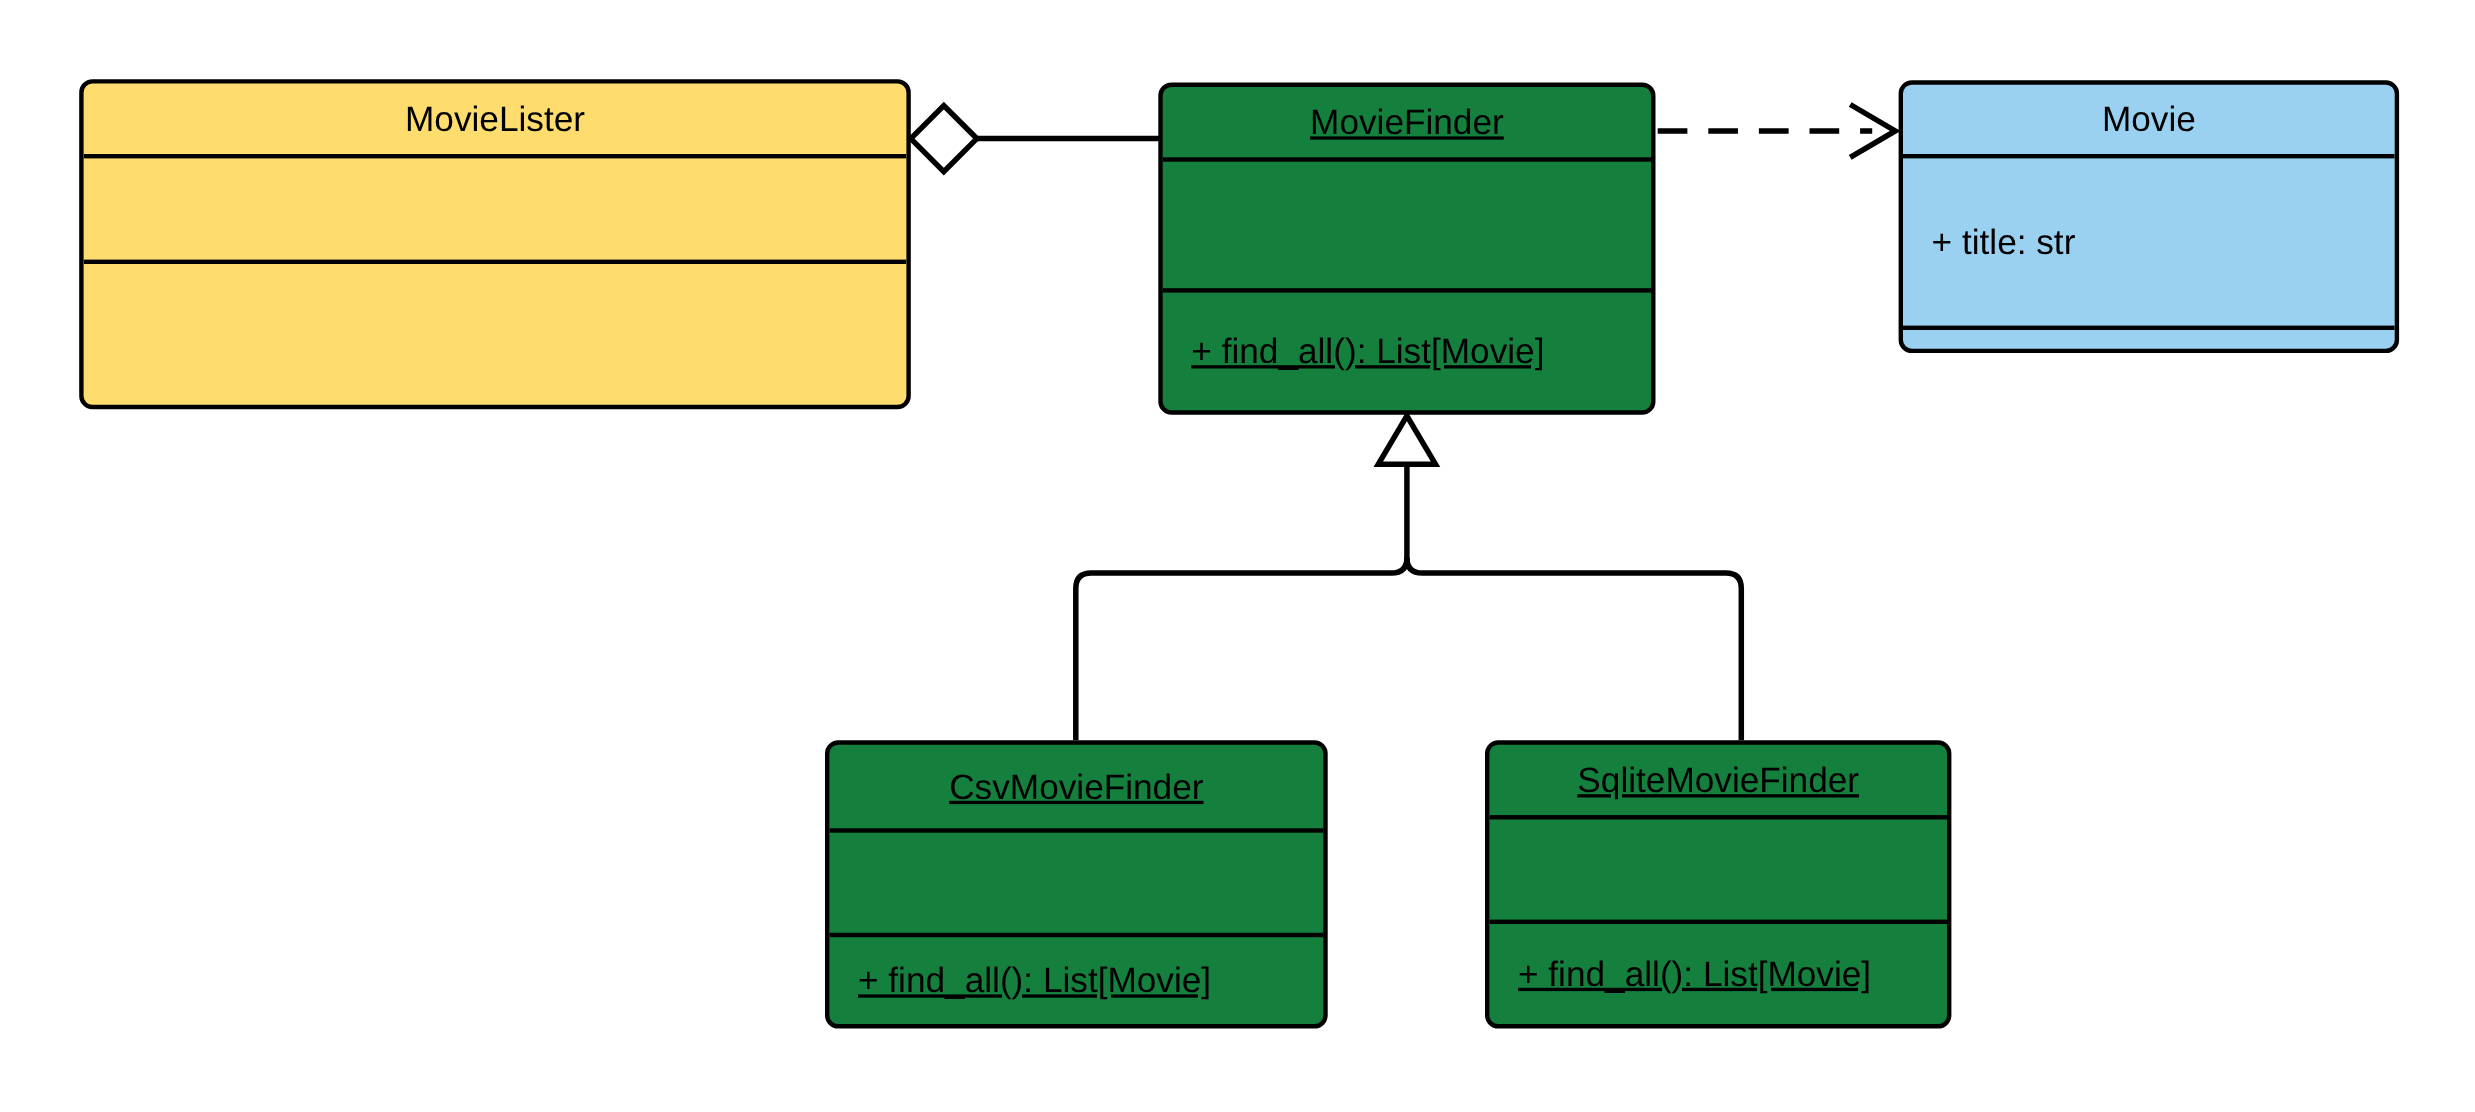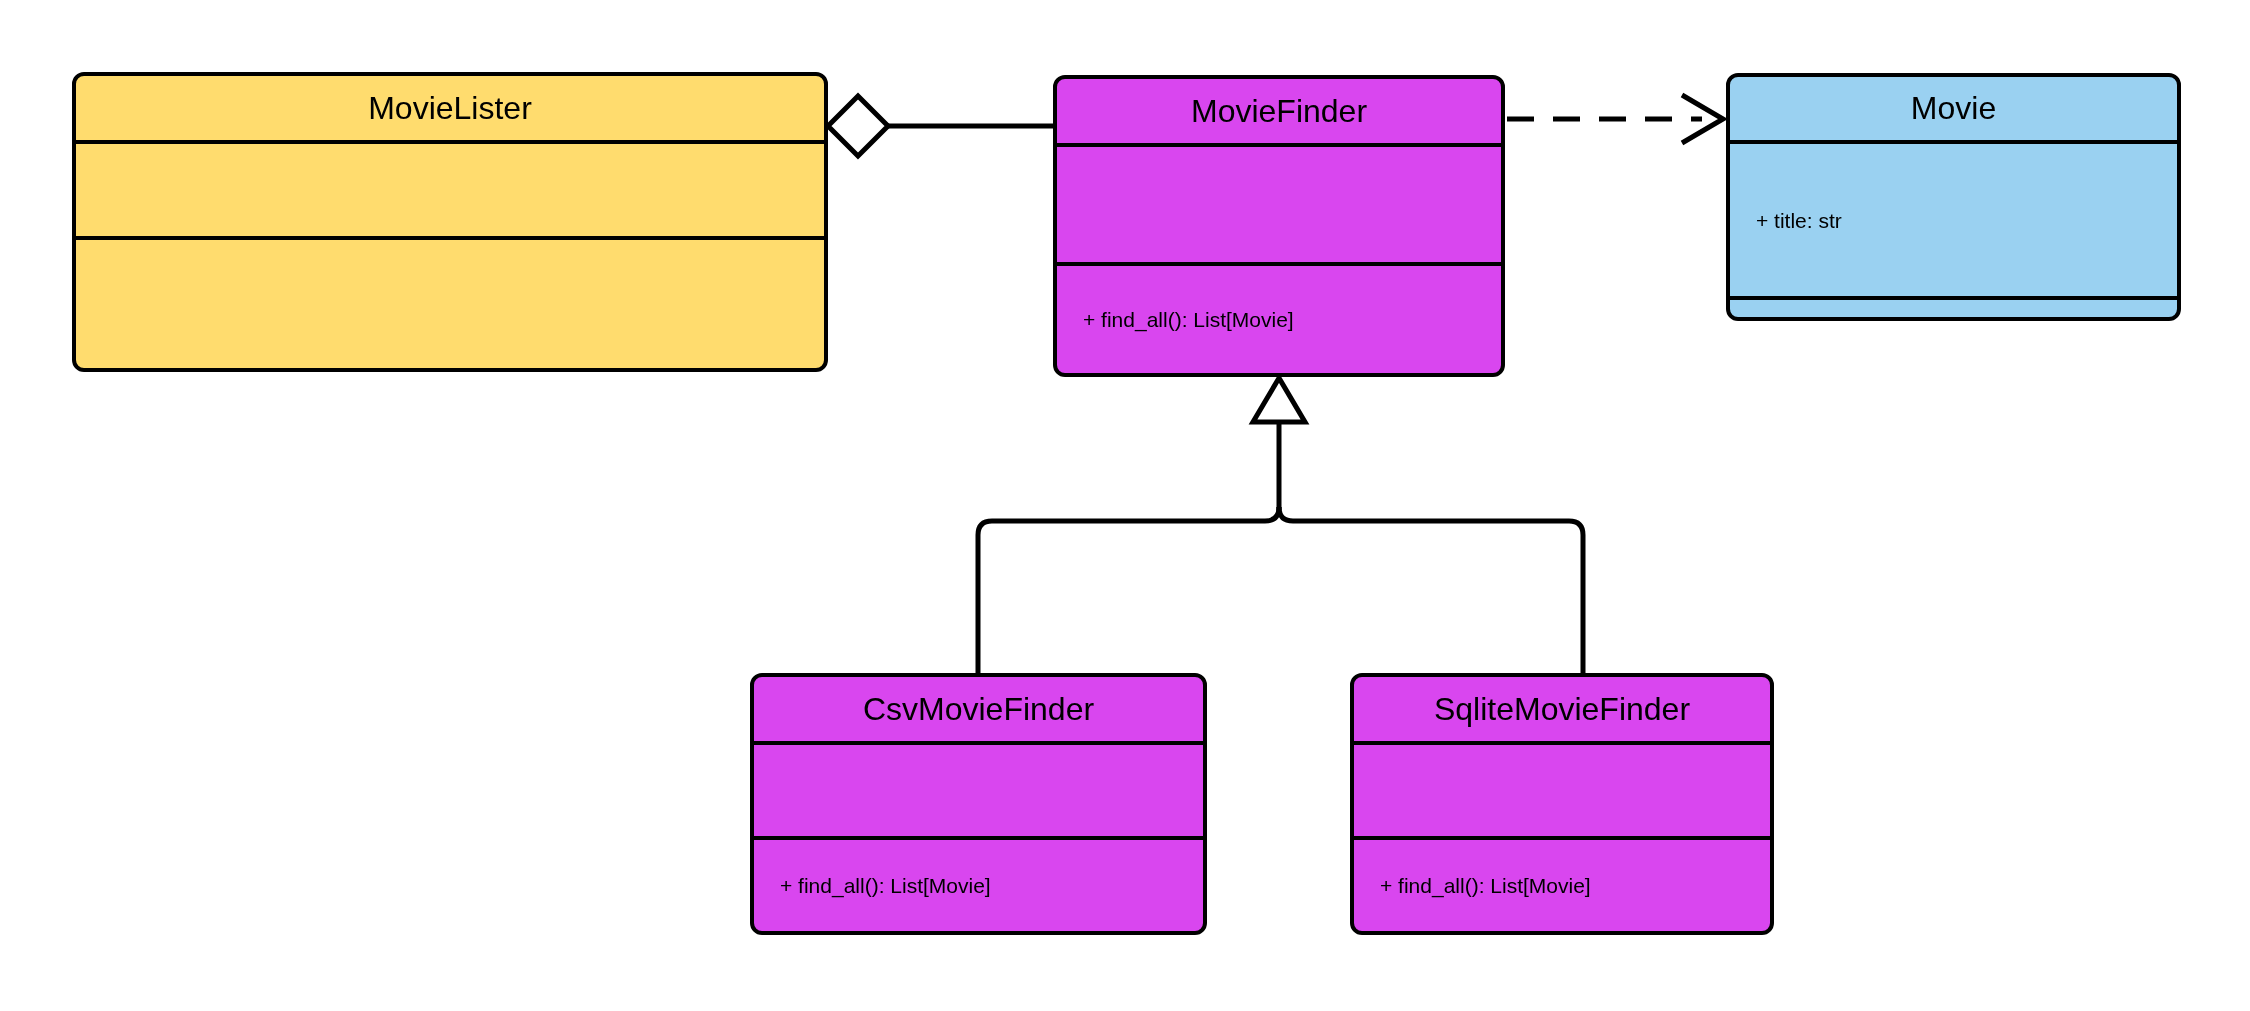--- a/index.html
+++ b/index.html
@@ -27,7 +27,7 @@
     overflow: hidden;
   }
   .c-yellow { background: #FFDC6E; }
-  .c-green  { background: #d946ef; }
+  .c-green  { background: #15803d; text-decoration: underline; }
   .c-blue   { background: #9AD1F1; }
   .uml-title {
     display: flex;

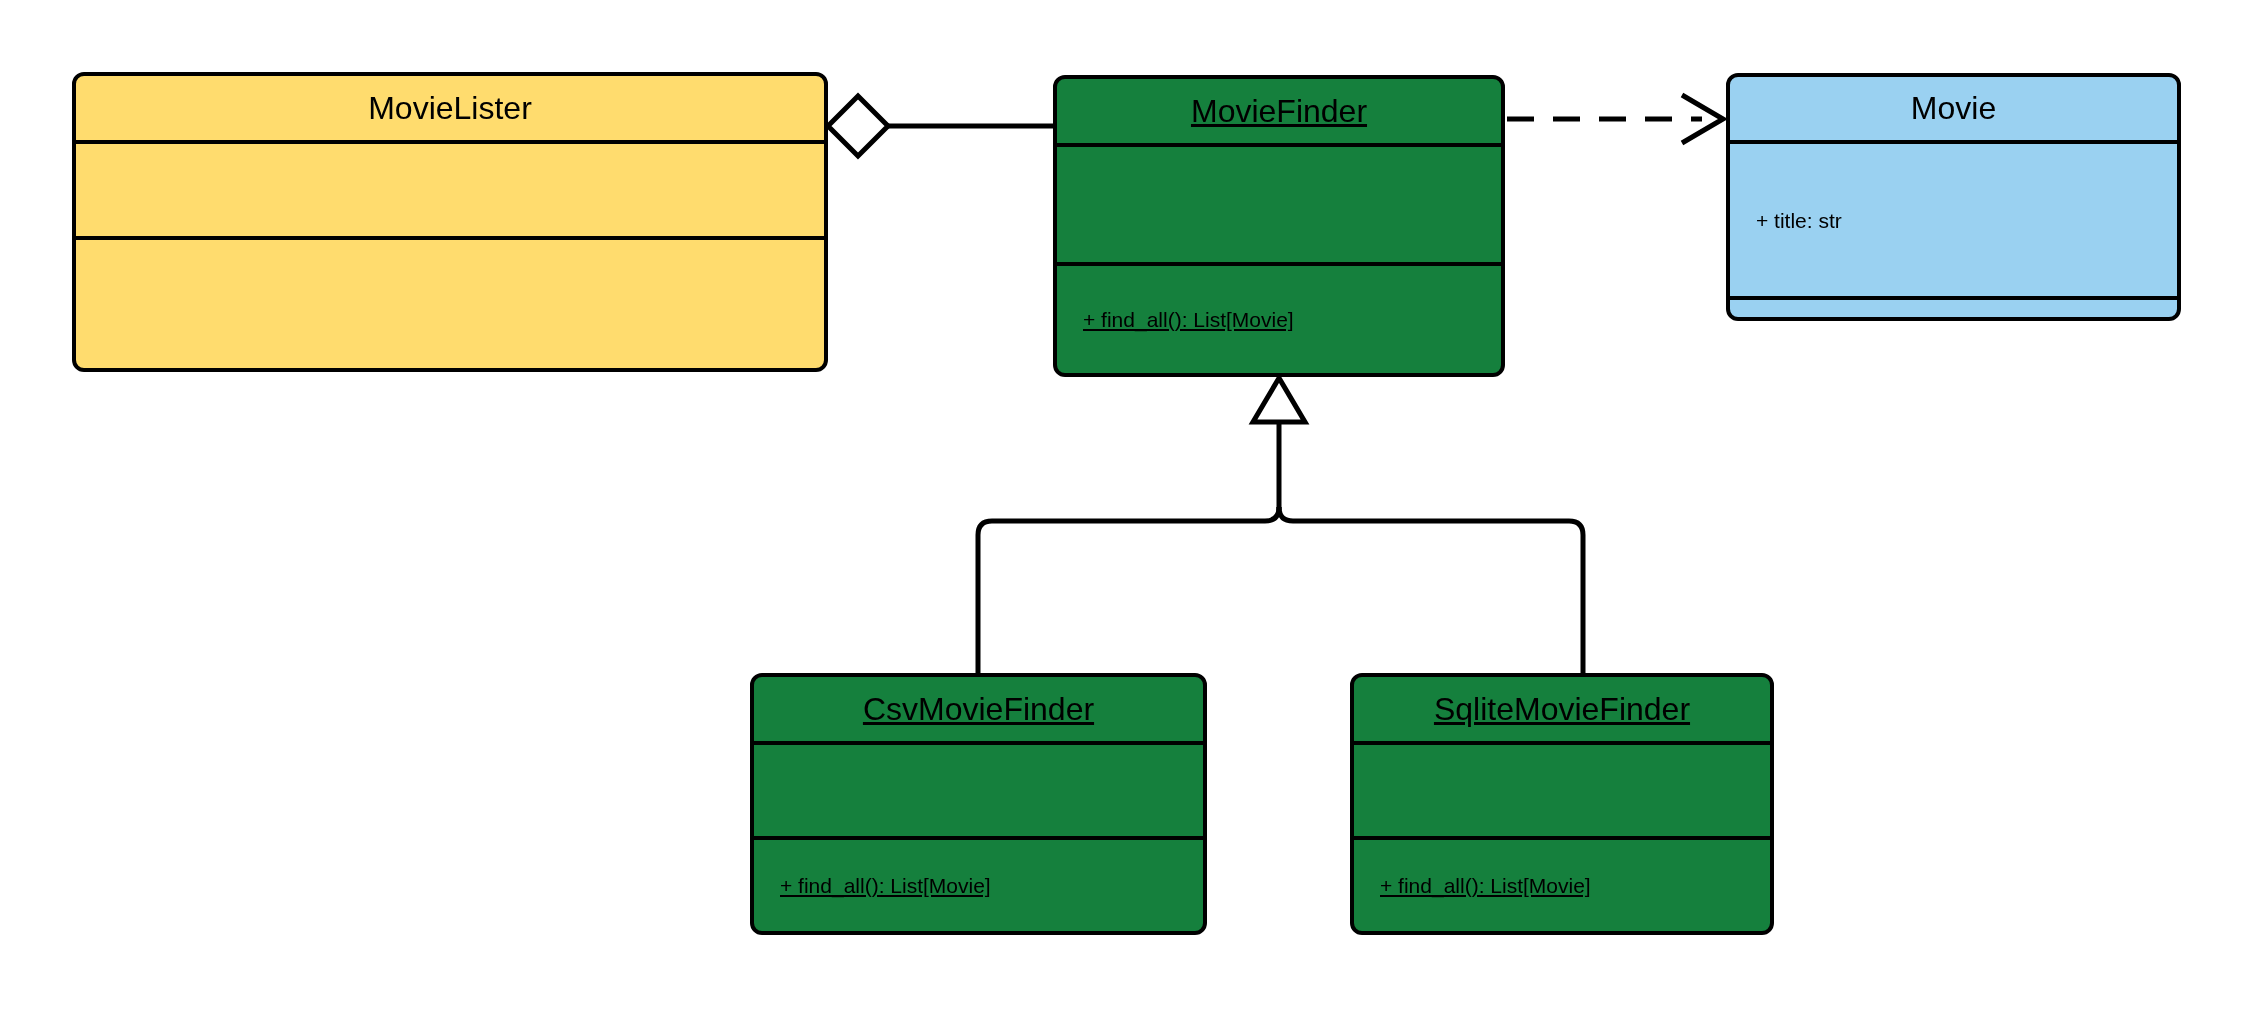--- a/index.html
+++ b/index.html
@@ -44,7 +44,7 @@
     justify-content: center;
     padding-left: 26px;
     padding-right: 8px;
-    font-size: 21px;
+    font-size: 32px;
     box-sizing: border-box;
   }
   .uml-attrs { border-bottom: 4px solid #000000; flex: 0 0 auto; }

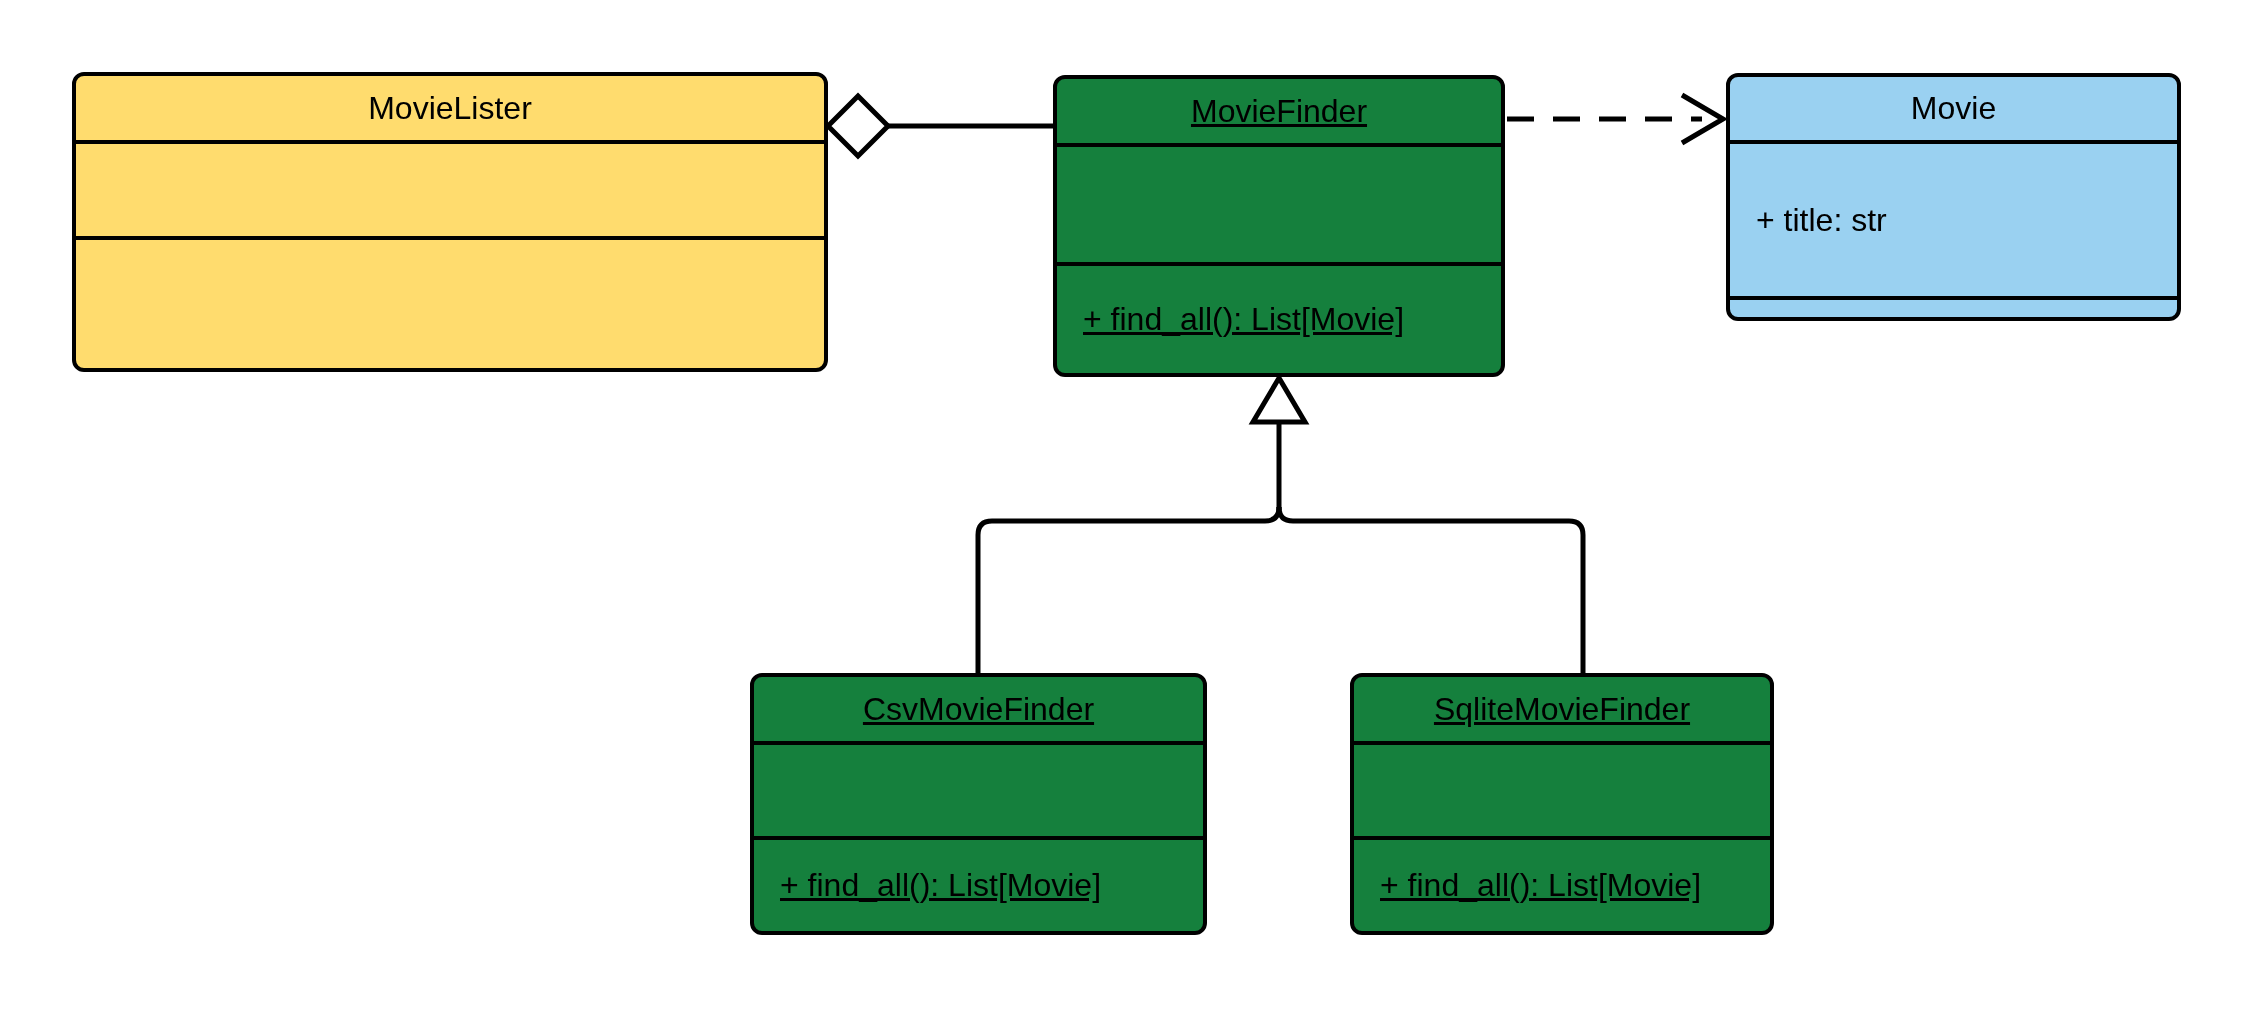--- a/index.html
+++ b/index.html
@@ -65,7 +65,7 @@
   #box-movie .uml-attrs { height: 156px; }
 
   #box-csv         { left: 750px;  top: 673px; width: 457px; height: 262px; }
-  #box-csv .uml-title { height: 68px; align-items: center; }
+  #box-csv .uml-title { height: 80px; align-items: center; }
   #box-csv .uml-attrs { height: 95px; }
 
   #box-sqlite      { left: 1350px; top: 673px; width: 424px; height: 262px; }

